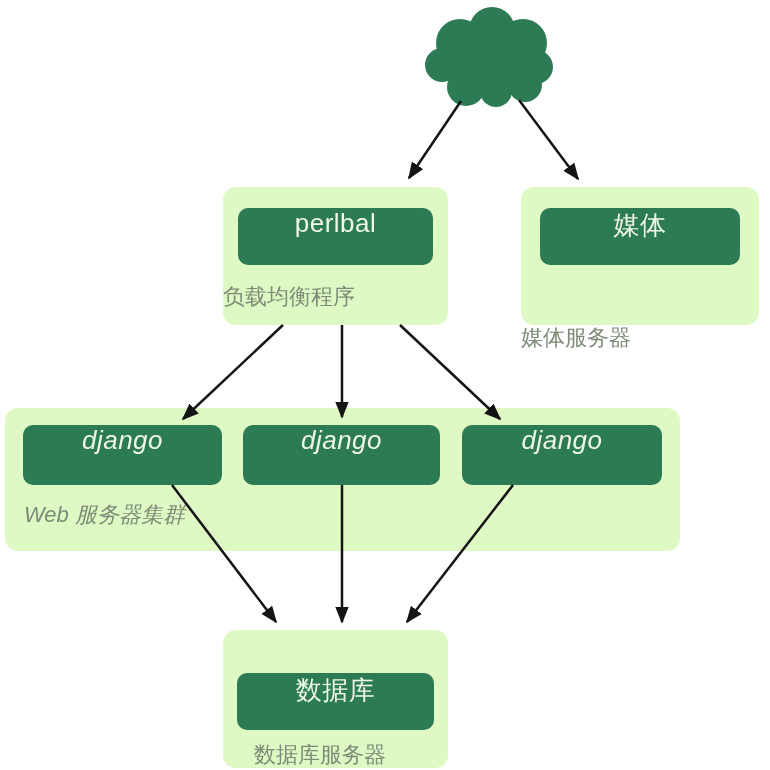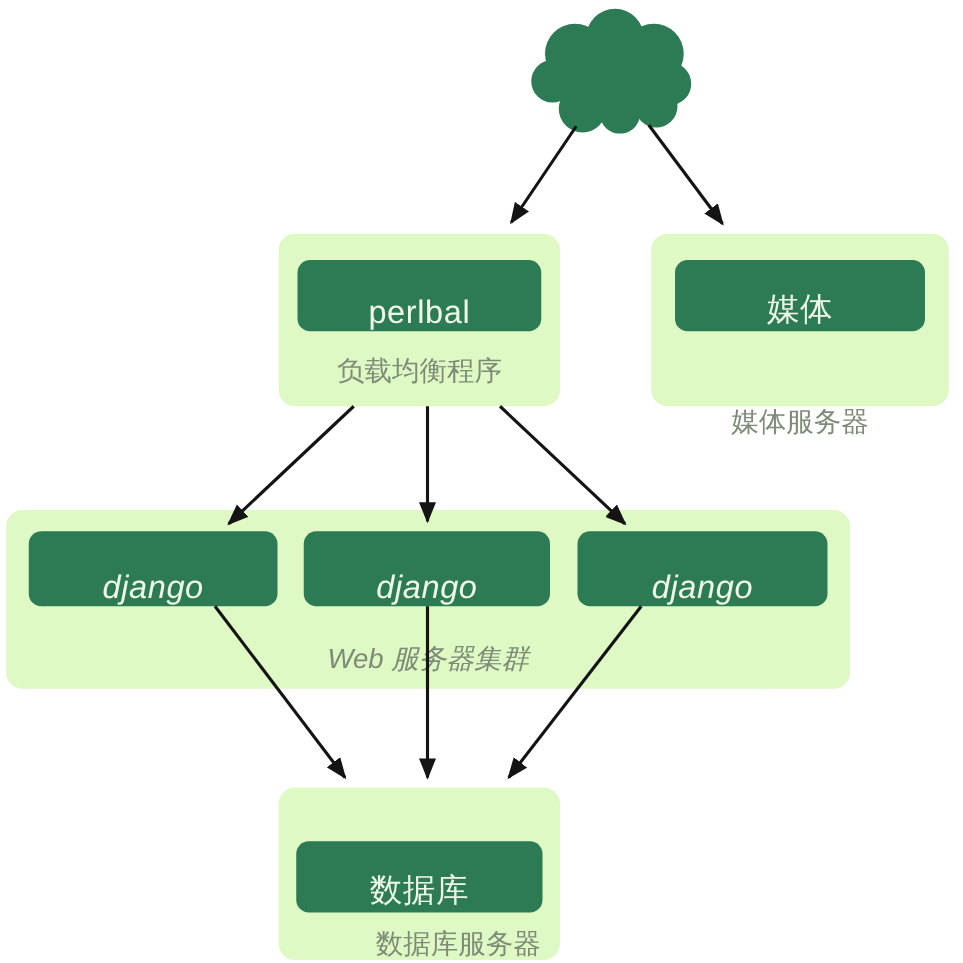--- a/index.html
+++ b/index.html
@@ -23,7 +23,7 @@
     color: var(--node-text, #eef7e8);
     font-size: 26px;
     display: flex;
-    align-items: flex-end;
+    align-items: flex-start;
     justify-content: center;
     letter-spacing: 0.5px;
   }

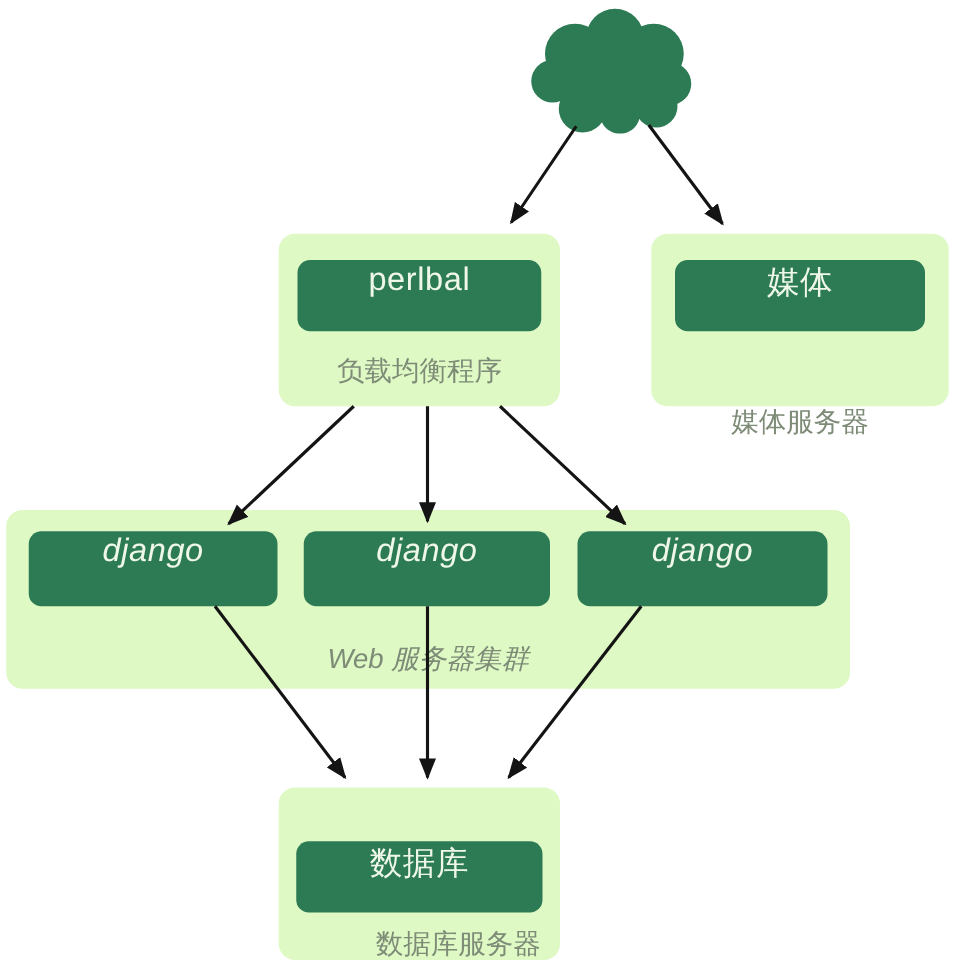--- a/index.html
+++ b/index.html
@@ -31,7 +31,6 @@
     position: absolute;
     left: 0;
     width: 100%;
-    text-align: center;
     color: var(--label-text, #7d8b77);
     font-size: 22px;
   }

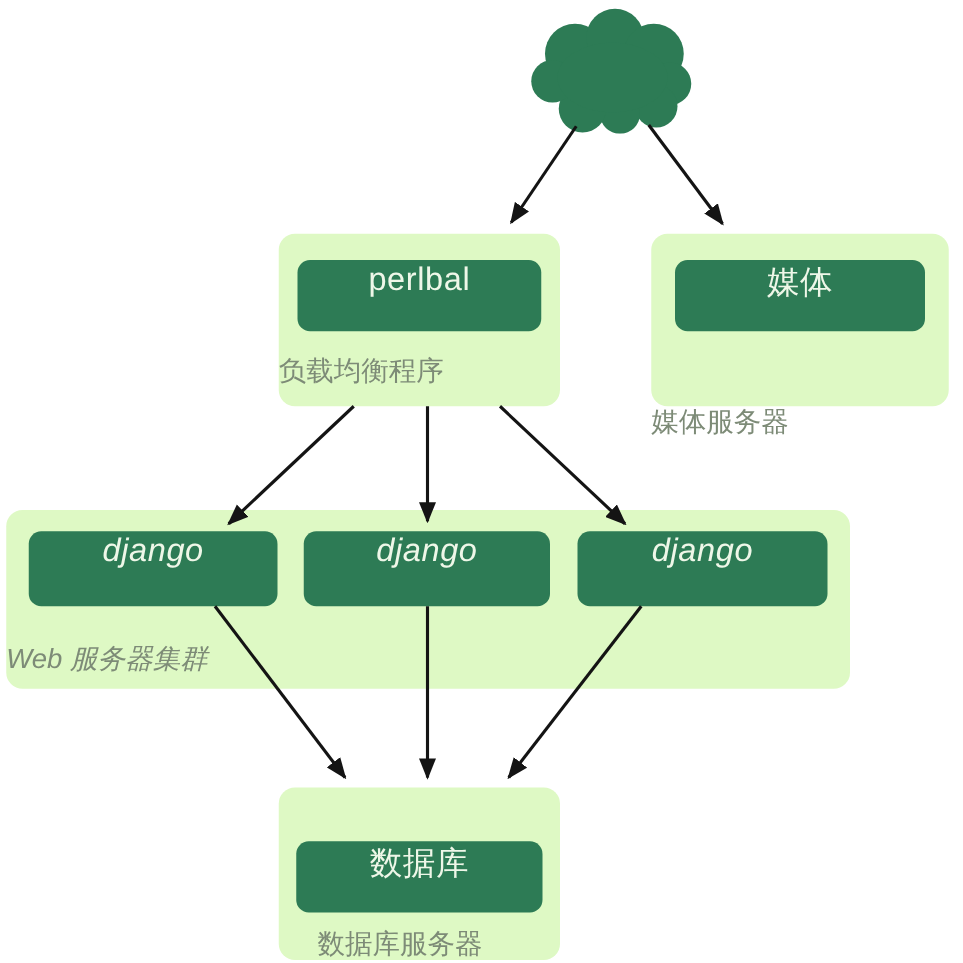--- a/index.html
+++ b/index.html
@@ -48,7 +48,7 @@
   #node-django-1       { left: 18px;  top: 17px;  width: 199px; height: 60px; }
   #node-django-2       { left: 238px; top: 17px;  width: 197px; height: 60px; }
   #node-django-3       { left: 457px; top: 17px;  width: 200px; height: 60px; }
-  #group-web-cluster .group-label { top: 104px; }
+  #group-web-cluster .group-label { top: 92px; margin-left: 19px; }
 
   #group-db-server     { left: 223px; top: 630px; width: 225px; height: 138px; }
   #node-database       { left: 14px;  top: 19px;  width: 197px; height: 57px; margin-top: 24px; }

